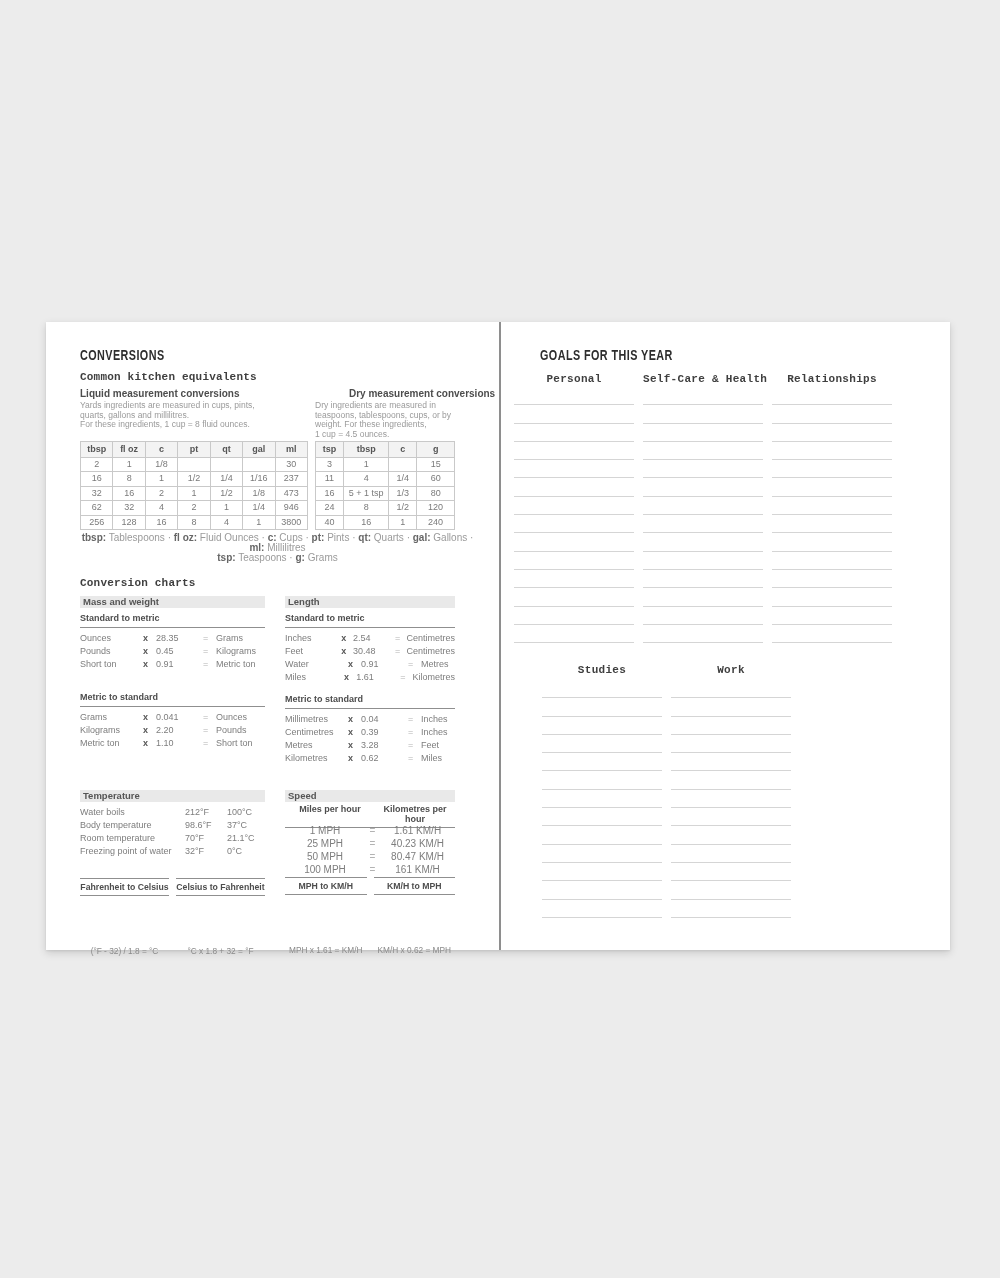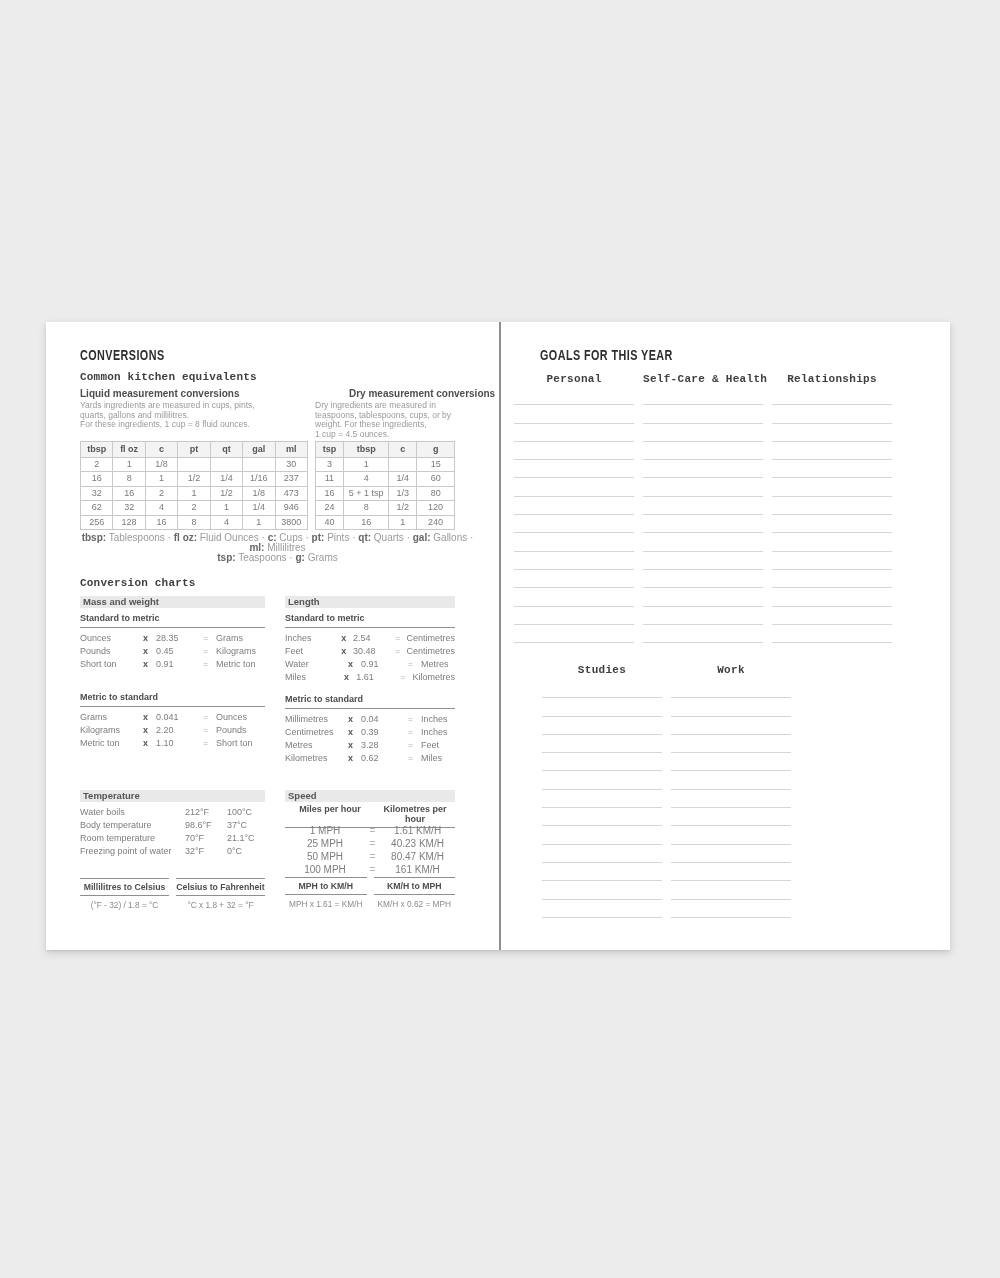--- a/index.html
+++ b/index.html
@@ -360,7 +360,7 @@
         </div>
       <div class="abs formula-pair" style="left:0; top:88px; width:185px;">
           <div class="formula-cell">
-            <div class="fh">Millilitres to Celsius</div>
+            <div class="fh">Fahrenheit to Celsius</div>
             <div class="ff">(°F - 32) / 1.8 = °C</div>
           </div>
           <div class="formula-cell">

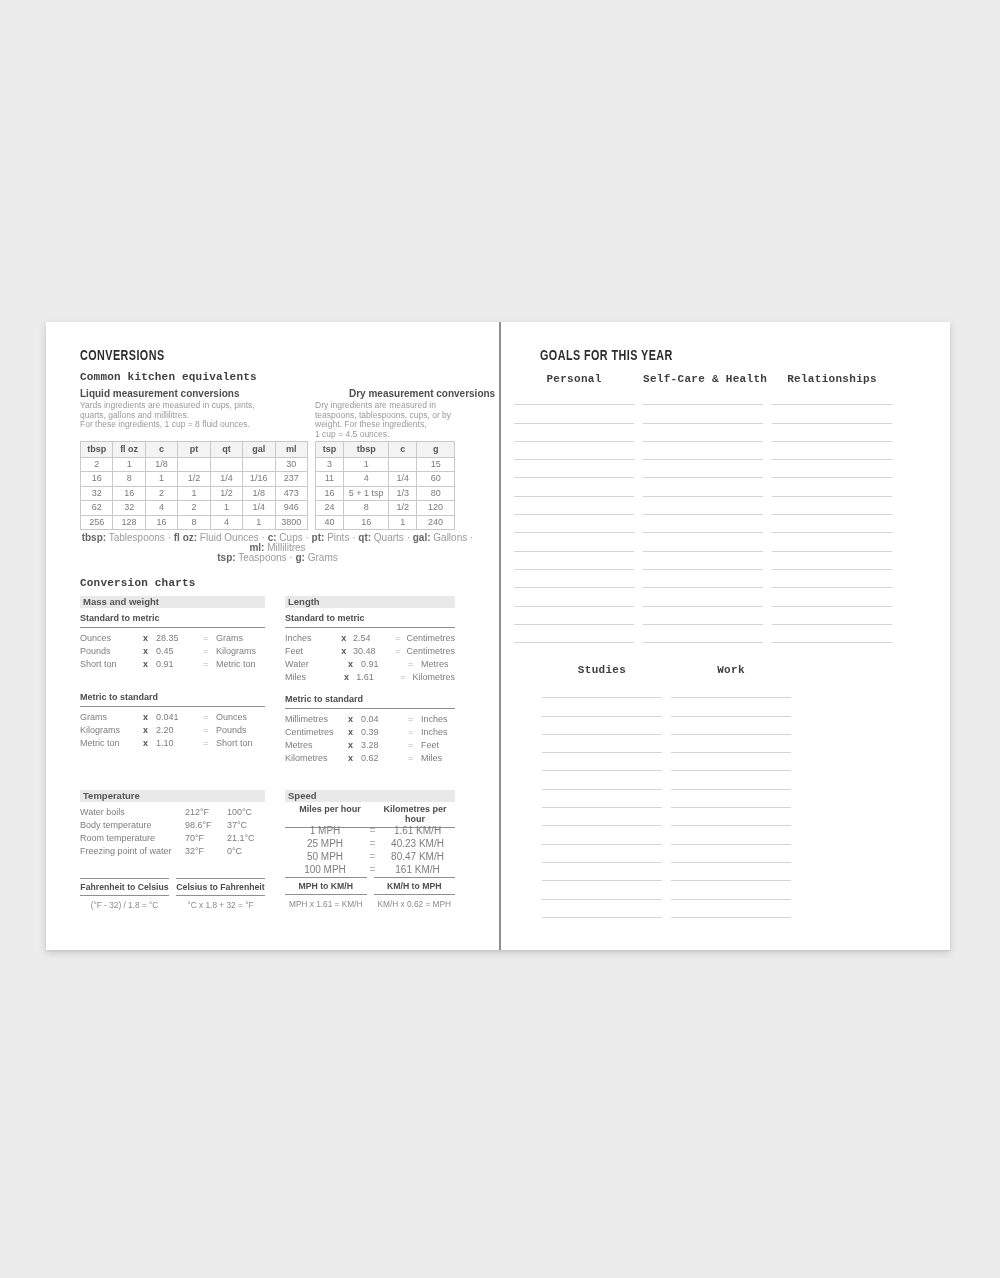--- a/index.html
+++ b/index.html
@@ -68,7 +68,7 @@
   .formula-cell { flex:1; }
   .formula-cell .fh { font-size:8.7px; font-weight:700; color:#4d4d4d; text-align:center;
                       border-top:1px solid #8f8f8f; border-bottom:1px solid #8f8f8f; padding:3px 0; white-space:nowrap; }
-  .formula-cell .ff { font-size:8.3px; color:#8a8a8a; text-align:center; padding-top:4px; white-space:nowrap; }
+  .formula-cell .ff { font-size:8.3px; color:#8a8a8a; text-align:center; padding-top:4px; white-space:nowrap;margin-top:46px; }
 
   
   .goal-grid { display:grid; grid-template-columns:120px 120px 120px; column-gap:9px; width:378px; }

